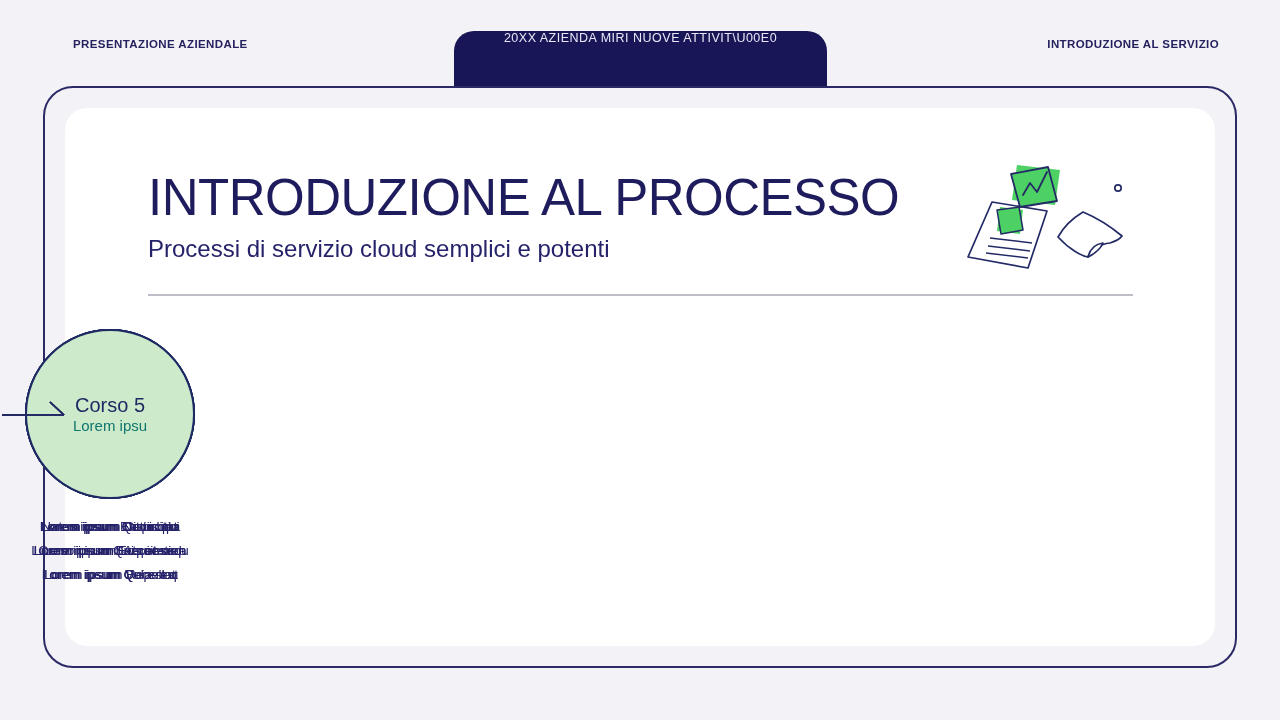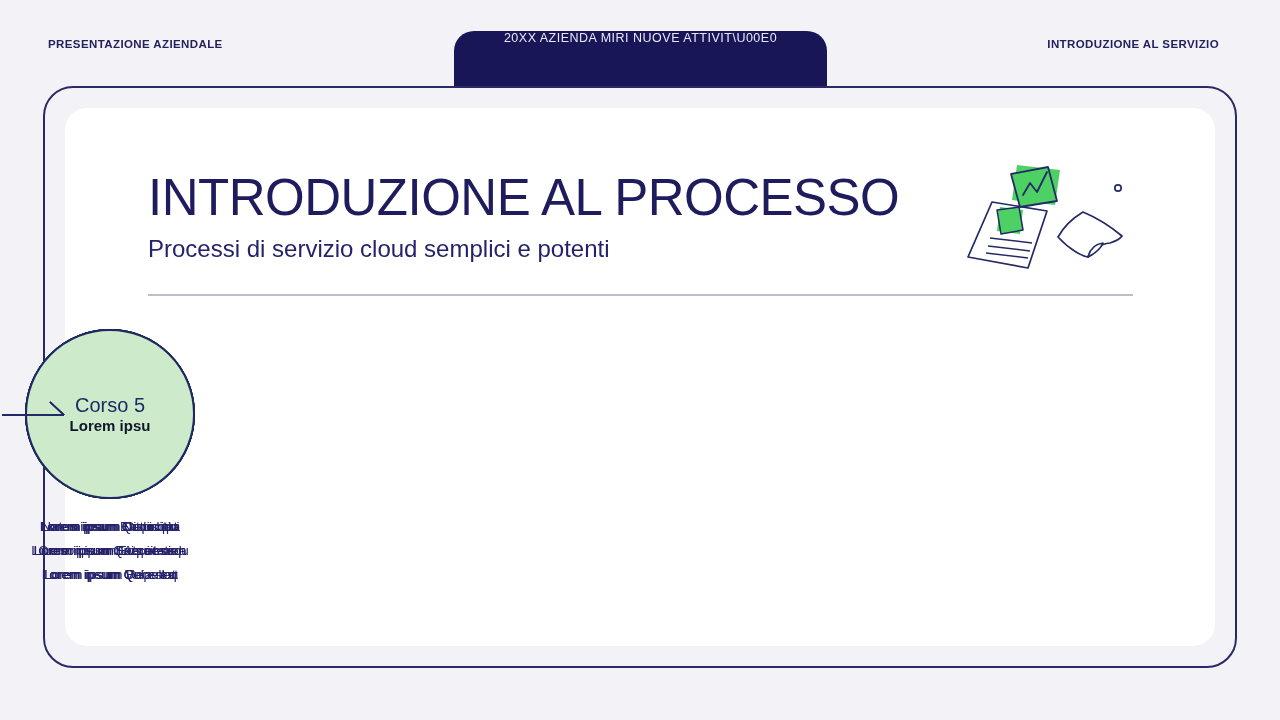--- a/index.html
+++ b/index.html
@@ -17,7 +17,7 @@
     font-size: 11.5px; letter-spacing: 0.4px;
     color: #24215f; font-weight: 600;
   }
-  .top-label.left  { left: 48px; }
+  .top-label.left  { left: 73px; }
   .top-label.right { right: 61px; }
 
   .top-tab {

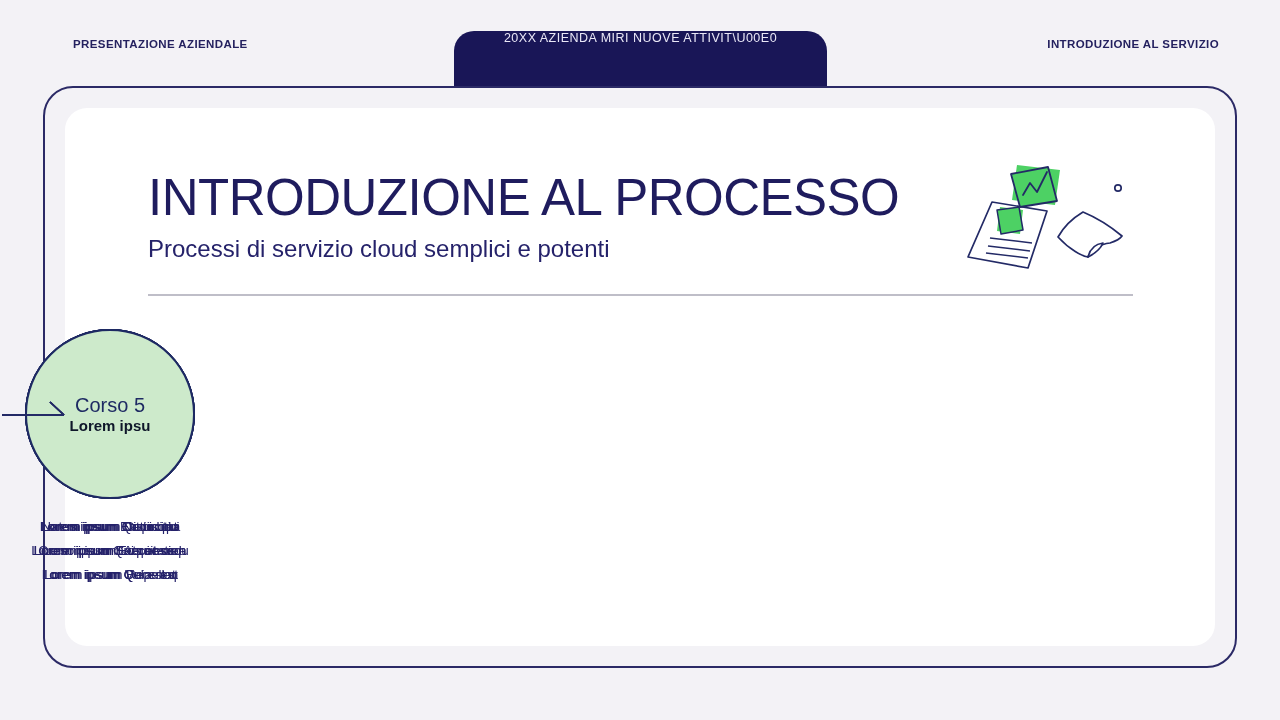--- a/index.html
+++ b/index.html
@@ -82,7 +82,7 @@
     gap: 0;
   }
   .step-title { font-size: 20px; font-weight: 500; color: #1e2a63; }
-  .step-sub   { font-size: 15px; font-weight: 700; color: #0f172a; }
+  .step-sub   { font-size: 15px; font-weight: 400; color: #0f766e; }
 
   .caption { margin-top: 16px; font-size: 13.5px; line-height: 24px; color: #25226a; }
 

